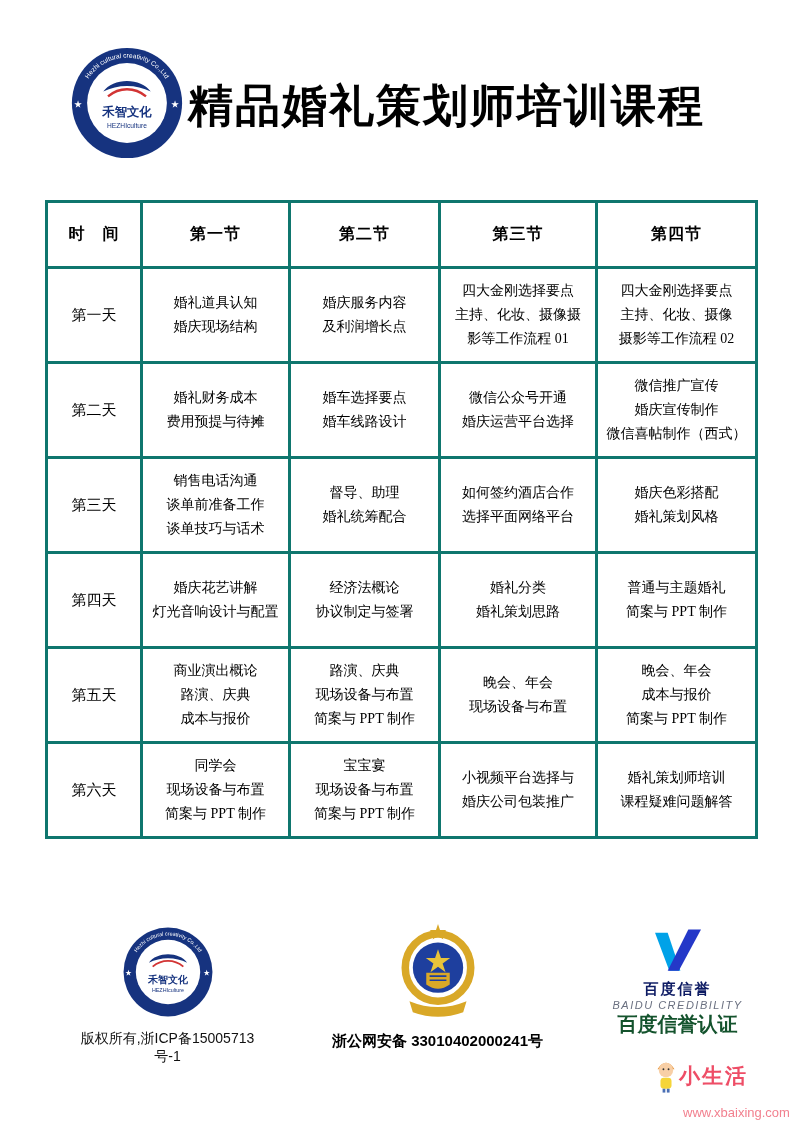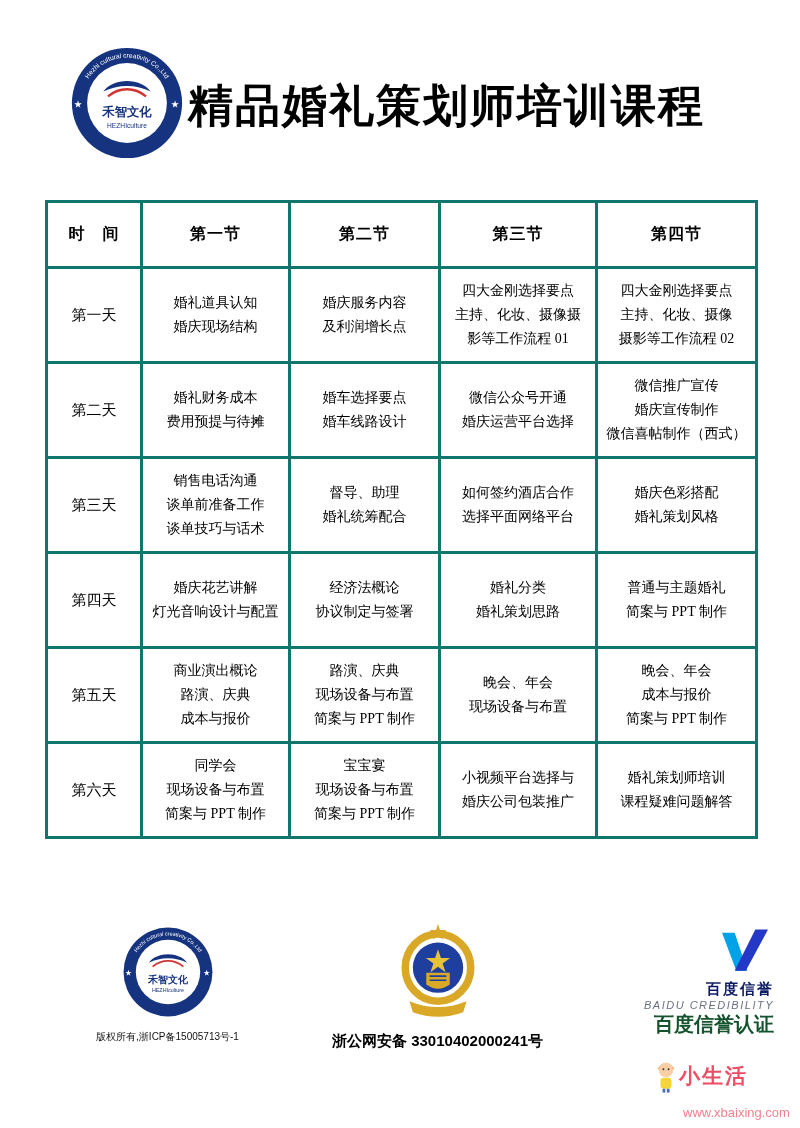--- a/index.html
+++ b/index.html
@@ -32,7 +32,7 @@
   
   .footer-left  { position: absolute; left: 70px;  top: 926px; width: 195px; text-align: center; }
   .footer-center{ position: absolute; left: 320px; top: 924px; width: 235px; text-align: center; }
-  .footer-right { position: absolute; left: 609px; top: 928px; width: 165px; text-align: right; }
+  .footer-right { position: absolute; left: 595px; top: 928px; width: 165px; text-align: center; }
 
   .footer-logo { width: 92px; height: 92px; display: inline-block; }
   .police-badge { width: 86px; height: 94px; display: inline-block; }

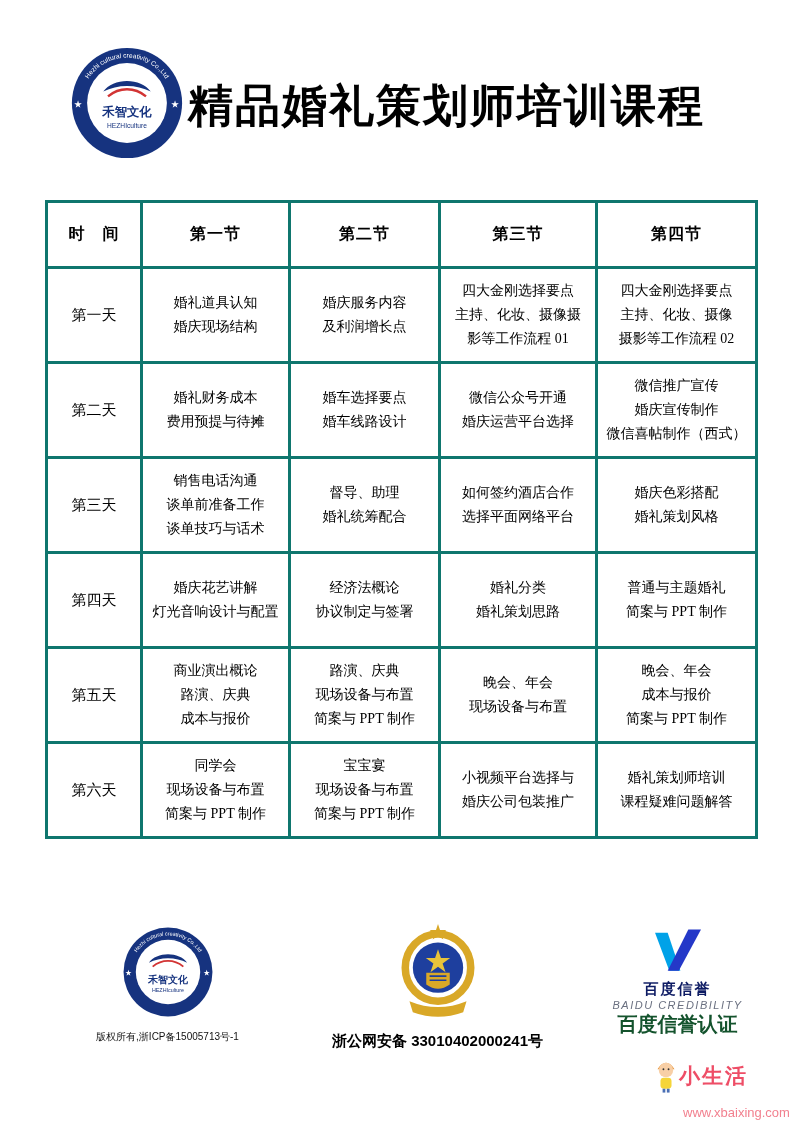--- a/index.html
+++ b/index.html
@@ -38,7 +38,7 @@
   .police-badge { width: 86px; height: 94px; display: inline-block; }
   .baidu-v { width: 58px; height: 46px; display: inline-block; }
 
-  .copyright-text { margin-top: 8px; font-size: 10px; color: #111; }
+  .copyright-text { margin-top: 8px; font-size: 14px; color: #111; }
   .police-text { margin-top: 10px; font-size: 15px; font-weight: 700; color: #000; }
   .baidu-name { margin-top: 2px; font-size: 15px; font-weight: 700; color: #0d1b63; letter-spacing: 2px; }
   .baidu-sub  { font-size: 11px; color: #6a7080; letter-spacing: 1.5px; font-style: italic; }

